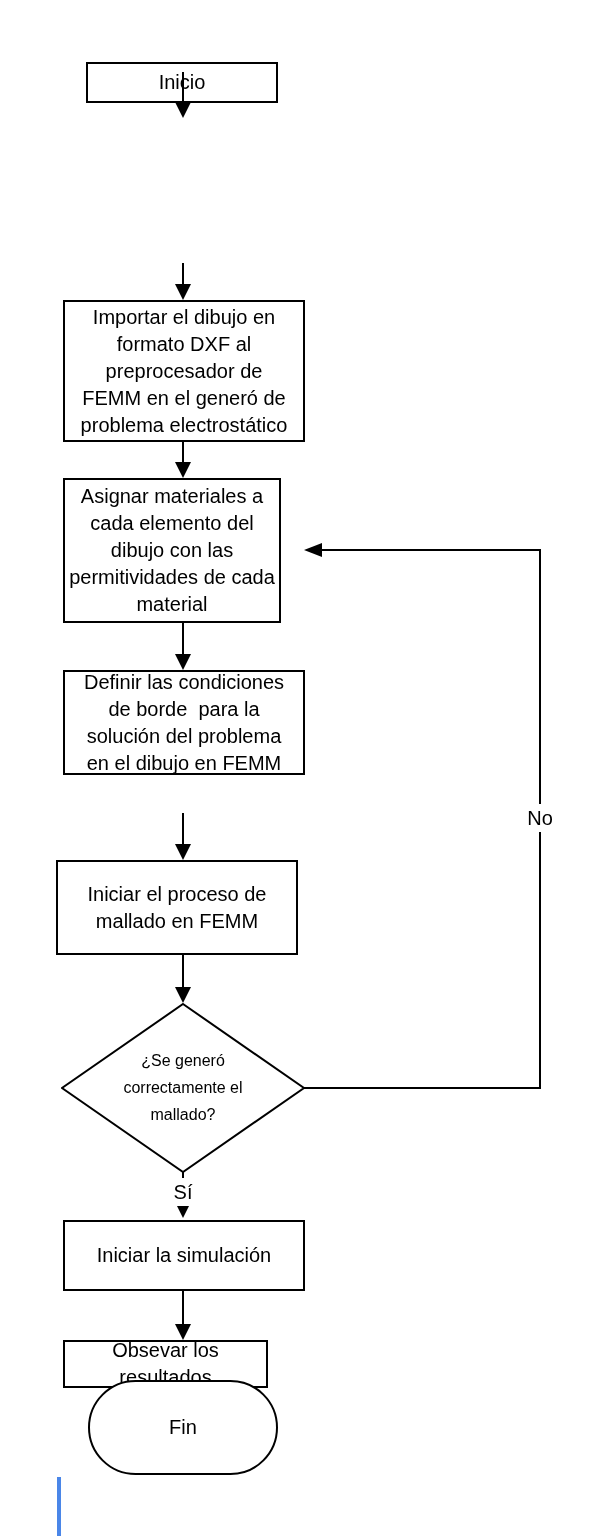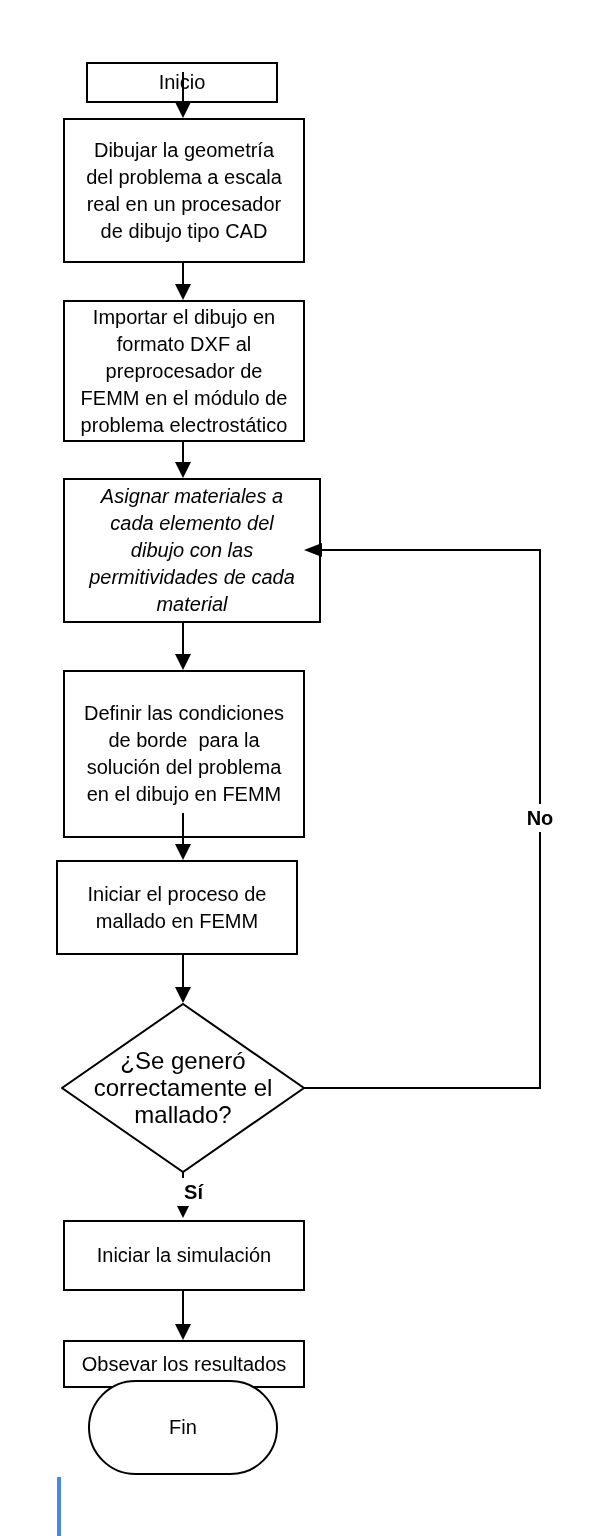--- a/index.html
+++ b/index.html
@@ -48,12 +48,6 @@
   <div class="vline" style="left:182px;top:72px;height:32px;"></div>
   <div class="ah-down" style="left:175px;top:102px;"></div>
 
-  <div class="node" style="left:63px;top:118px;width:242px;height:145px;">
-    <span class="lbl">Dibujar la geometría
-del problema a escala
-real en un procesador
-de dibujo tipo CAD</span>
-  </div>
 
   <div class="vline" style="left:182px;top:263px;height:23px;"></div>
   <div class="ah-down" style="left:175px;top:284px;"></div>

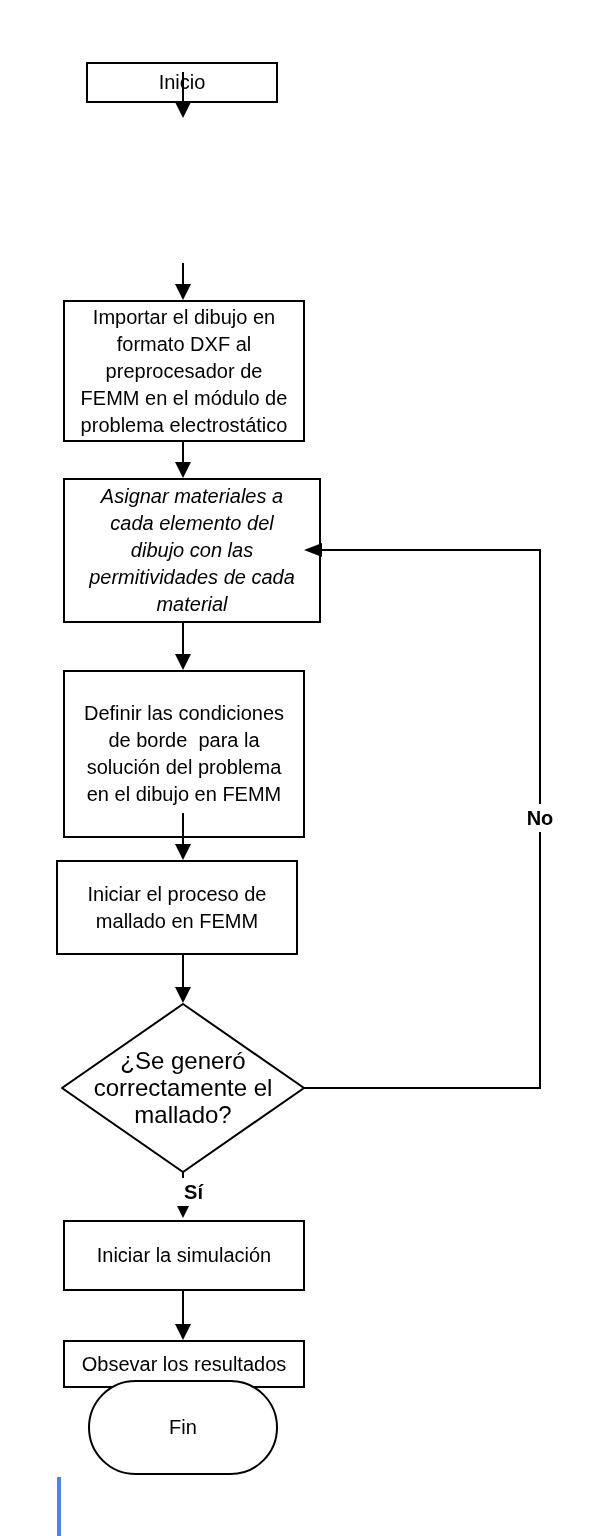--- a/index.html
+++ b/index.html
@@ -56,7 +56,7 @@
     <span class="lbl">Importar el dibujo en
 formato DXF al
 preprocesador de
-FEMM en el módulo de
+FEMM en el generó de
 problema electrostático</span>
   </div>
 

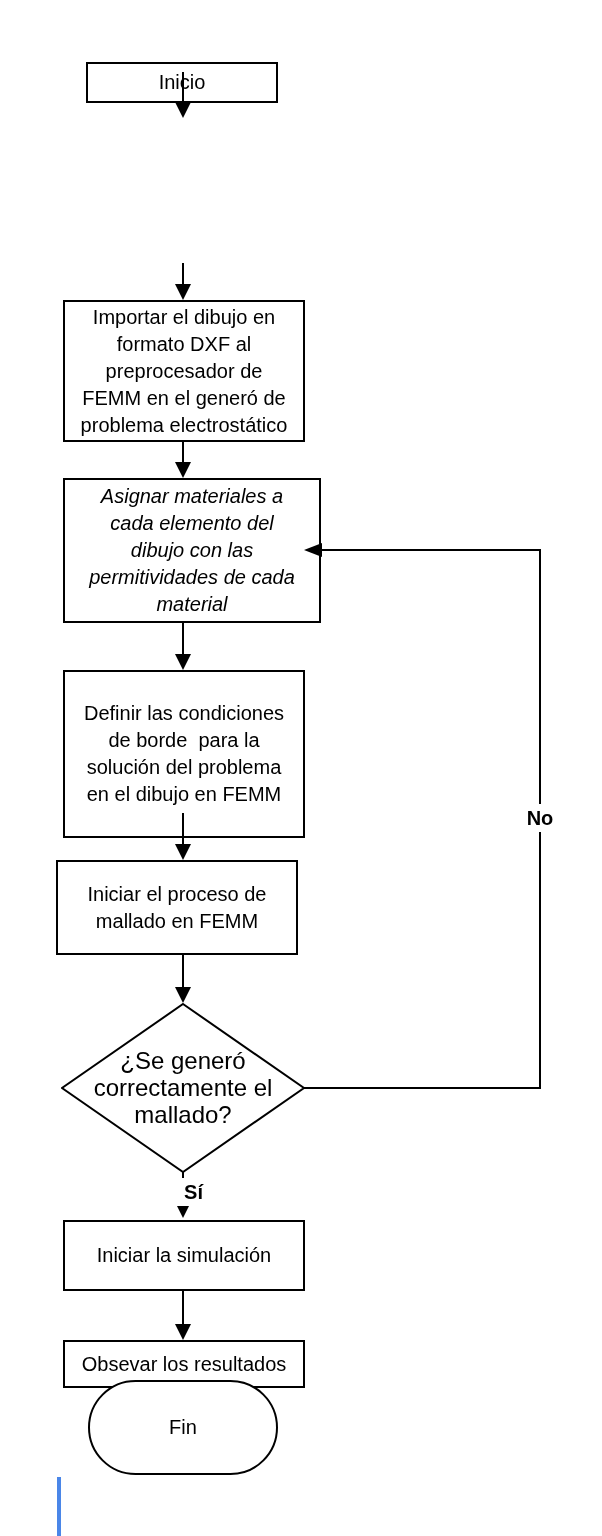--- a/index.html
+++ b/index.html
@@ -63,7 +63,7 @@
   <div class="vline" style="left:182px;top:442px;height:22px;"></div>
   <div class="ah-down" style="left:175px;top:462px;"></div>
 
-  <div class="node" style="left:63px;top:478px;width:258px;height:145px;font-style:italic;">
+  <div class="node" style="left:63px;top:478px;width:218px;height:145px;">
     <span class="lbl">Asignar materiales a
 cada elemento del
 dibujo con las

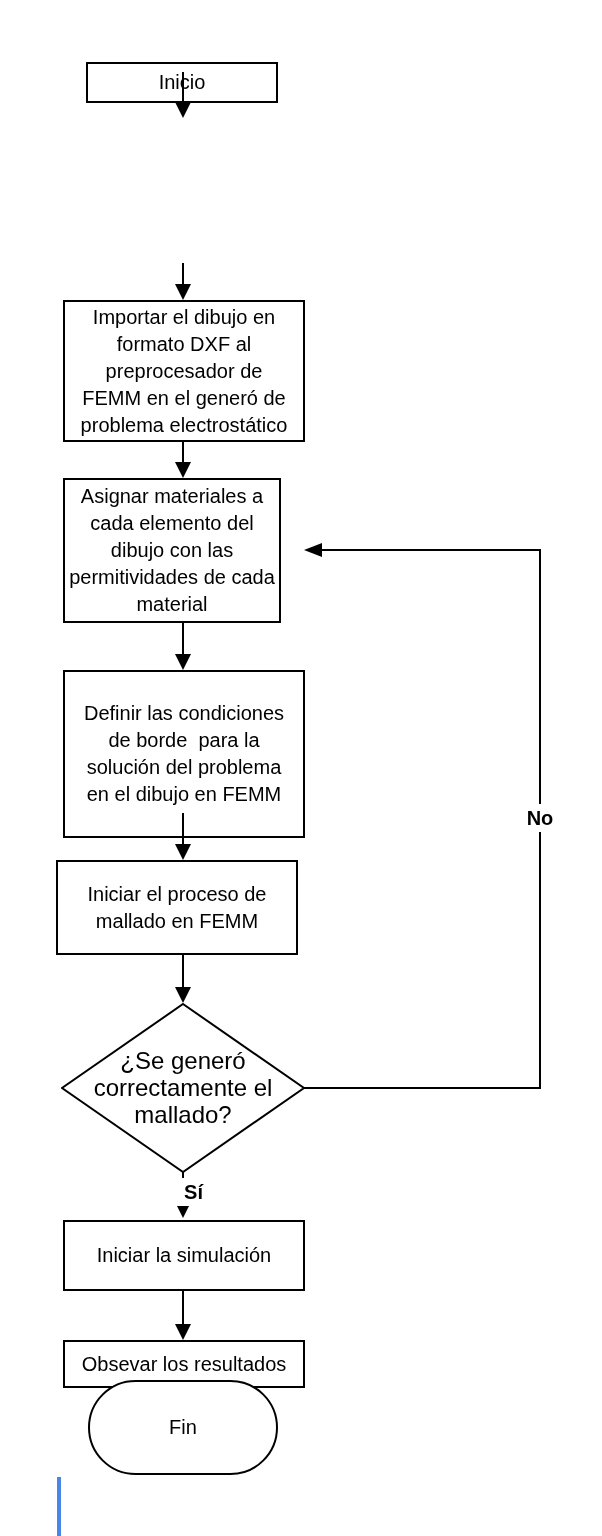--- a/index.html
+++ b/index.html
@@ -74,7 +74,7 @@
   <div class="vline" style="left:182px;top:623px;height:33px;"></div>
   <div class="ah-down" style="left:175px;top:654px;"></div>
 
-  <div class="node" style="left:63px;top:670px;width:242px;height:168px;">
+  <div class="node" style="left:63px;top:670px;width:242px;height:105px;">
     <span class="lbl">Definir las condiciones
 de borde  para la
 solución del problema

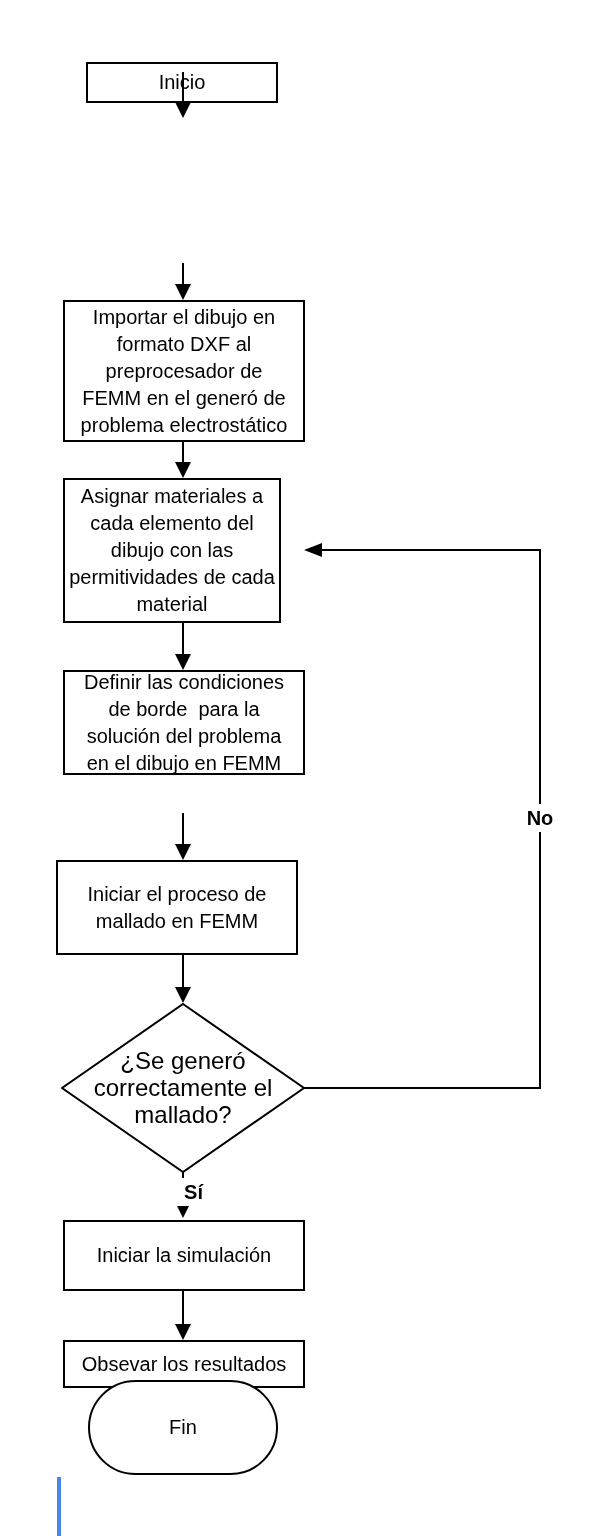--- a/index.html
+++ b/index.html
@@ -27,7 +27,6 @@
   .edge-label{
     position:absolute;font-size:20px;line-height:28px;text-align:center;
     background:#ffffff;
-    font-weight:bold;
   }
   .diamond-wrap{position:absolute;left:61px;top:1003px;width:244px;height:170px;}
   .diamond-label{

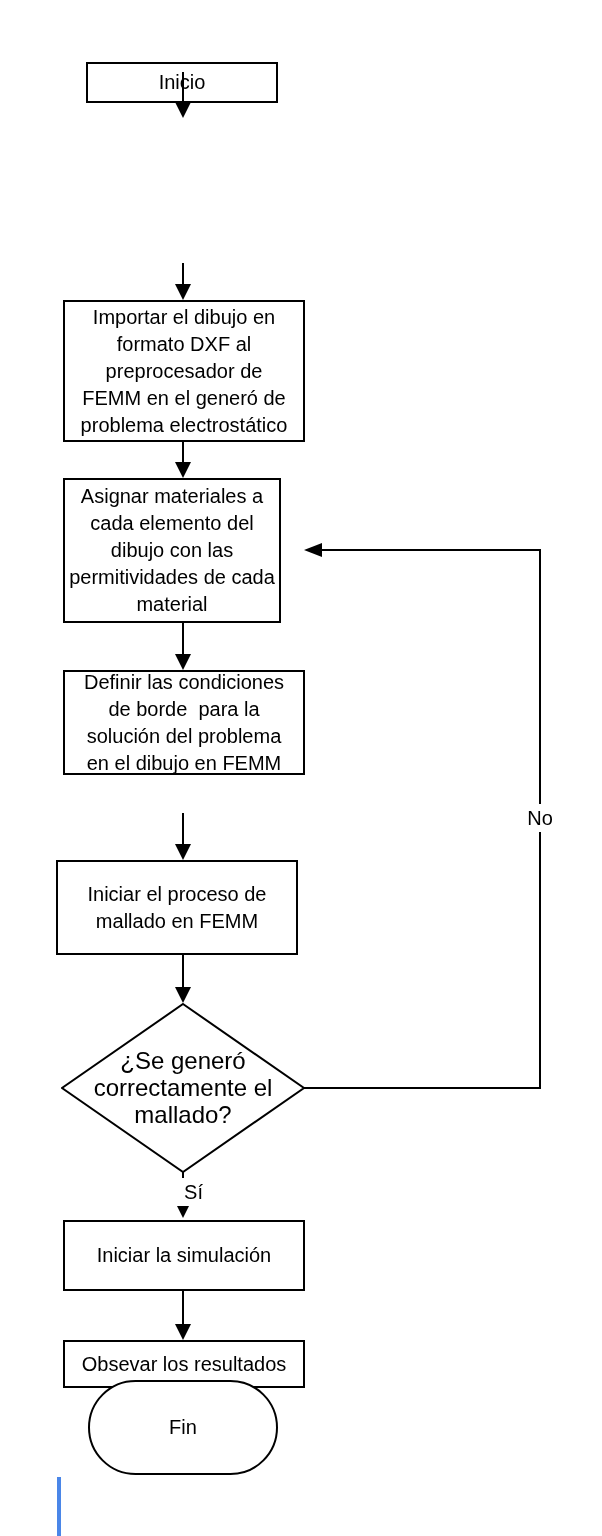--- a/index.html
+++ b/index.html
@@ -31,7 +31,7 @@
   .diamond-wrap{position:absolute;left:61px;top:1003px;width:244px;height:170px;}
   .diamond-label{
     position:absolute;left:63px;top:1047px;width:240px;
-    font-size:24px;line-height:27px;text-align:center;white-space:pre-wrap;
+    font-size:16px;line-height:27px;text-align:center;white-space:pre-wrap;
   }
   .cursor-bar{position:absolute;left:57px;top:1477px;width:4px;height:59px;background:#4a86e8;}
 </style>

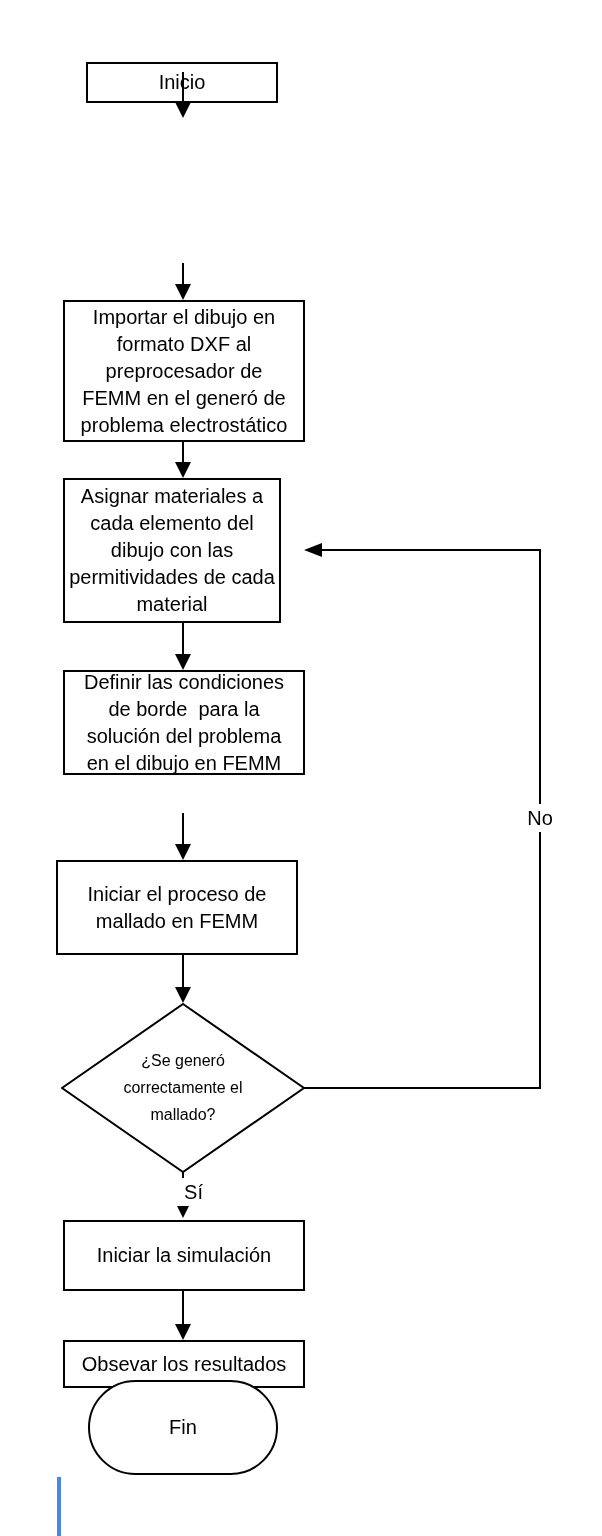--- a/index.html
+++ b/index.html
@@ -101,7 +101,7 @@
 mallado?</div>
 
   <div class="vline" style="left:182px;top:1172px;height:8px;"></div>
-  <div class="edge-label" style="left:163px;top:1178px;width:40px;text-align:right;">Sí</div>
+  <div class="edge-label" style="left:163px;top:1178px;width:40px;">Sí</div>
   <div class="ah-down small" style="left:177px;top:1206px;"></div>
 
   <div class="node" style="left:63px;top:1220px;width:242px;height:71px;text-align:center;">

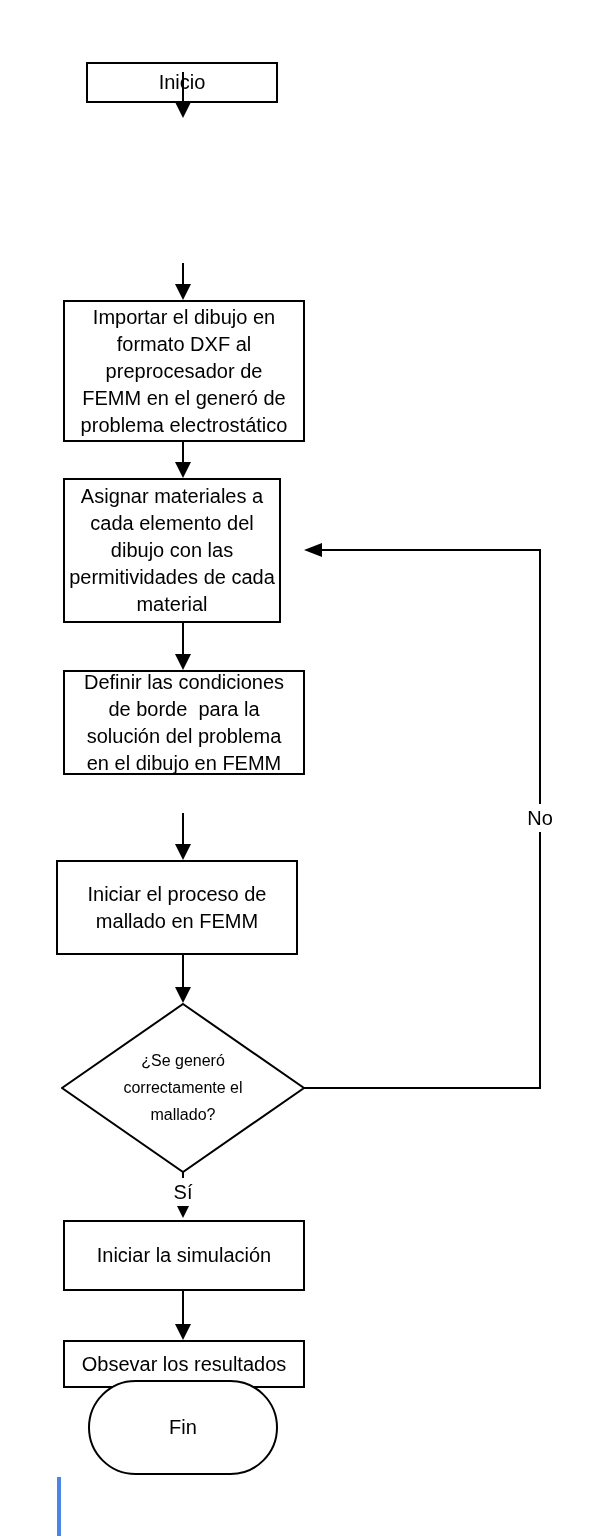--- a/index.html
+++ b/index.html
@@ -111,7 +111,7 @@
   <div class="vline" style="left:182px;top:1291px;height:35px;"></div>
   <div class="ah-down" style="left:175px;top:1324px;"></div>
 
-  <div class="node" style="left:63px;top:1340px;width:242px;height:48px;">
+  <div class="node" style="left:63px;top:1340px;width:205px;height:48px;justify-content:flex-end;">
     <span class="lbl">Obsevar los resultados</span>
   </div>
 

